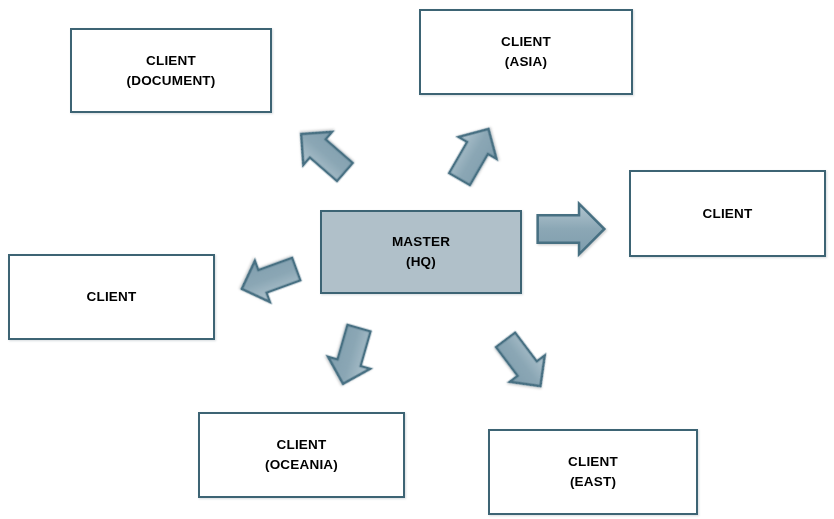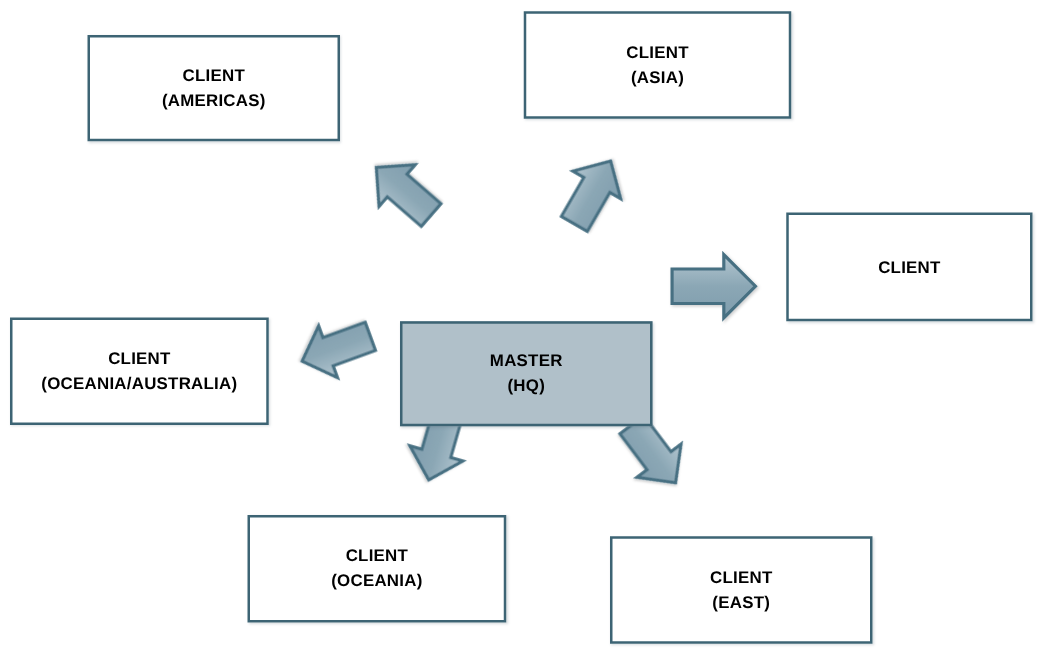--- a/index.html
+++ b/index.html
@@ -93,7 +93,7 @@
 
   <div class="node node-americas">
     <div>CLIENT</div>
-    <div>(AMERICAS)</div>
+    <div>(DOCUMENT)</div>
   </div>
 
   <div class="node node-emea">

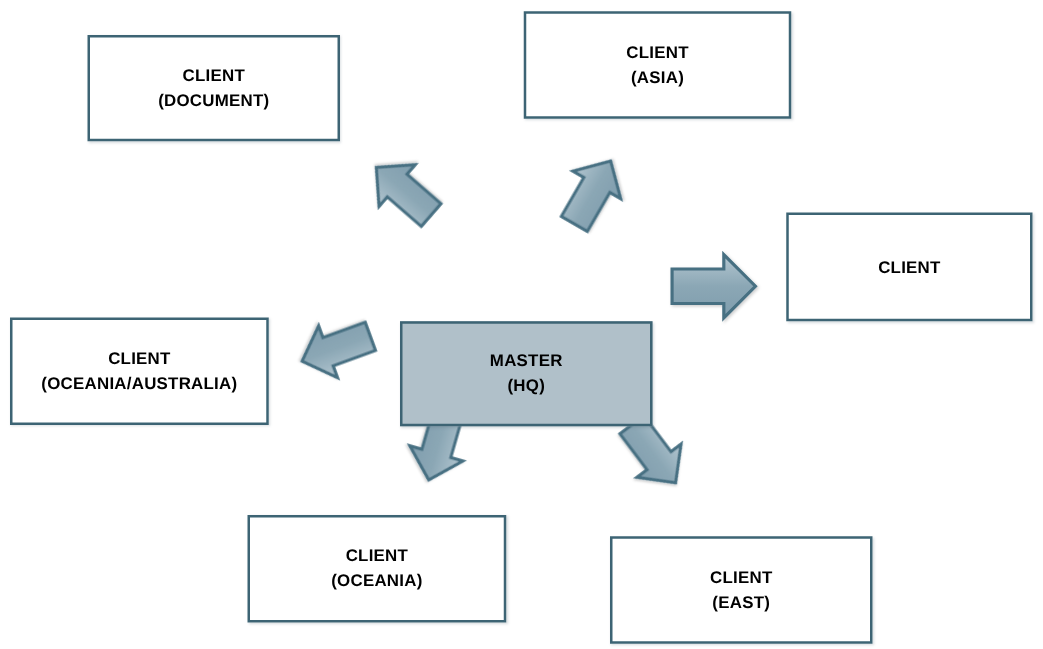--- a/index.html
+++ b/index.html
@@ -39,7 +39,6 @@
   }
   .hub {
     background: #b0c0c9;
-    margin-top: 47px;
   }
   .node-americas    { left: 70px;  top: 28px;  width: 202px; height: 85px; }
   .node-emea        { left: 419px; top: 9px;   width: 214px; height: 86px; }

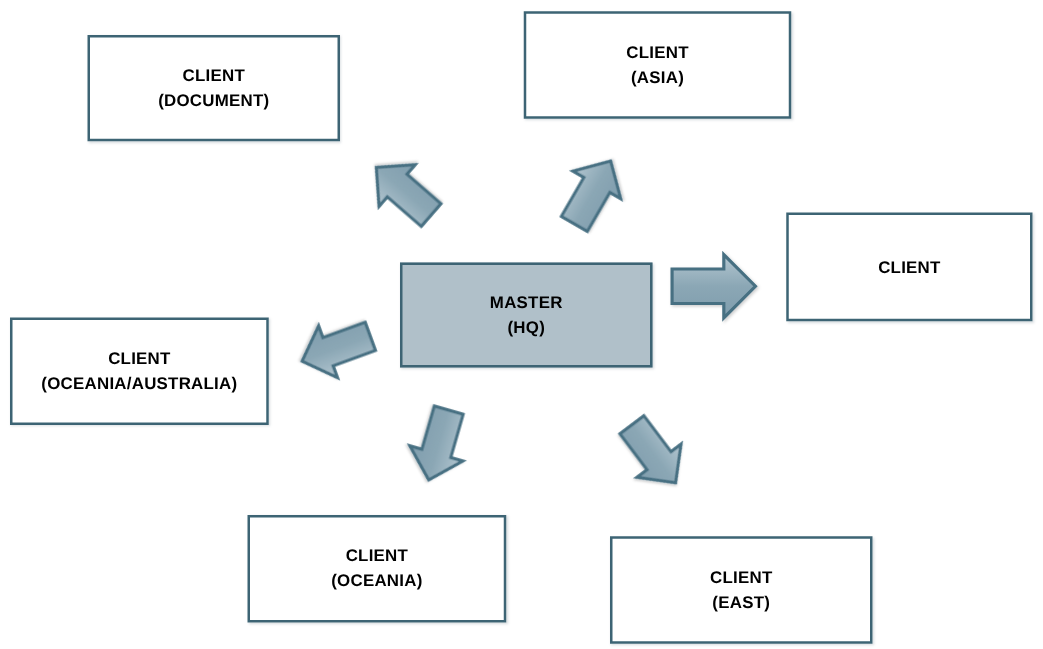--- a/index.html
+++ b/index.html
@@ -106,7 +106,6 @@
 
   <div class="node node-oceania">
     <div>CLIENT</div>
-    <div>(OCEANIA/AUSTRALIA)</div>
   </div>
 
   <div class="node node-africa">

